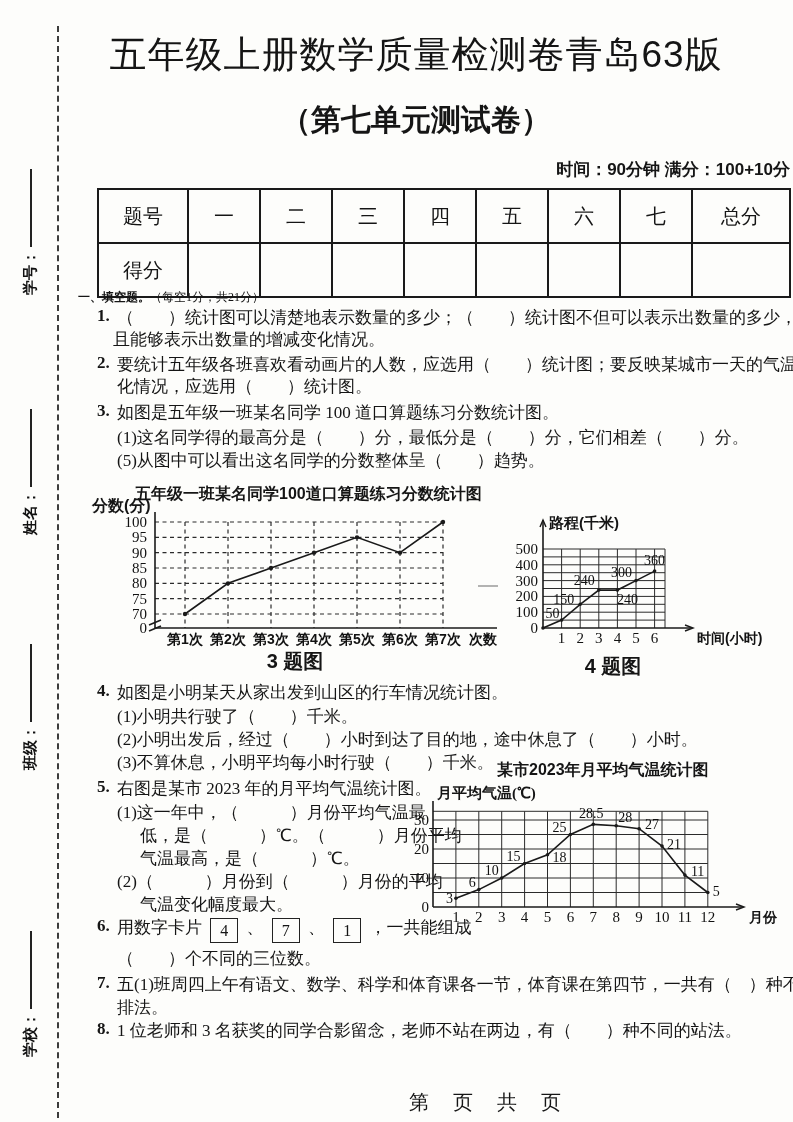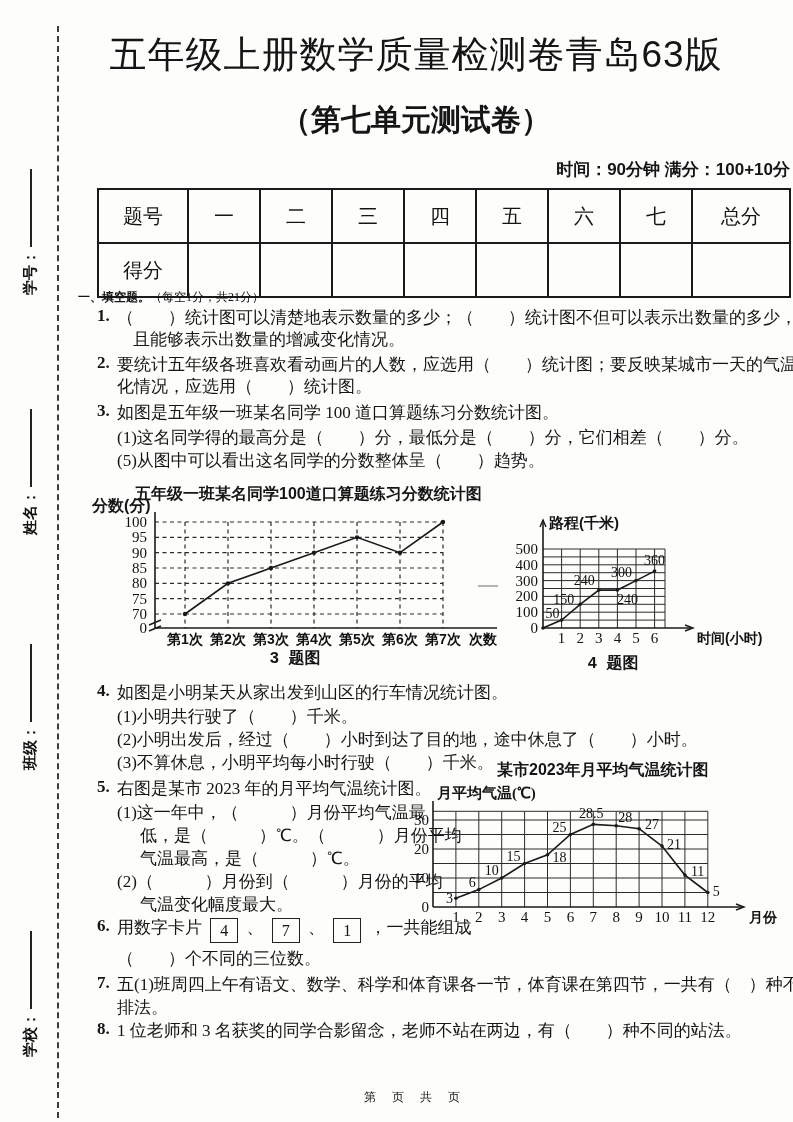--- a/index.html
+++ b/index.html
@@ -111,7 +111,7 @@
 
 <div class="qnum" style="left:97px;top:306px">1.</div>
 <div class="qline" style="left:117px;top:306px">（　　）统计图可以清楚地表示数量的多少；（　　）统计图不但可以表示出数量的多少，而</div>
-<div class="qline" style="left:133px;top:328px">且能够表示出数量的增减变化情况。</div>
+<div class="qline" style="left:113px;top:328px">且能够表示出数量的增减变化情况。</div>
 
 <div class="qnum" style="left:97px;top:353px">2.</div>
 <div class="qline" style="left:117px;top:353px">要统计五年级各班喜欢看动画片的人数，应选用（　　）统计图；要反映某城市一天的气温变</div>

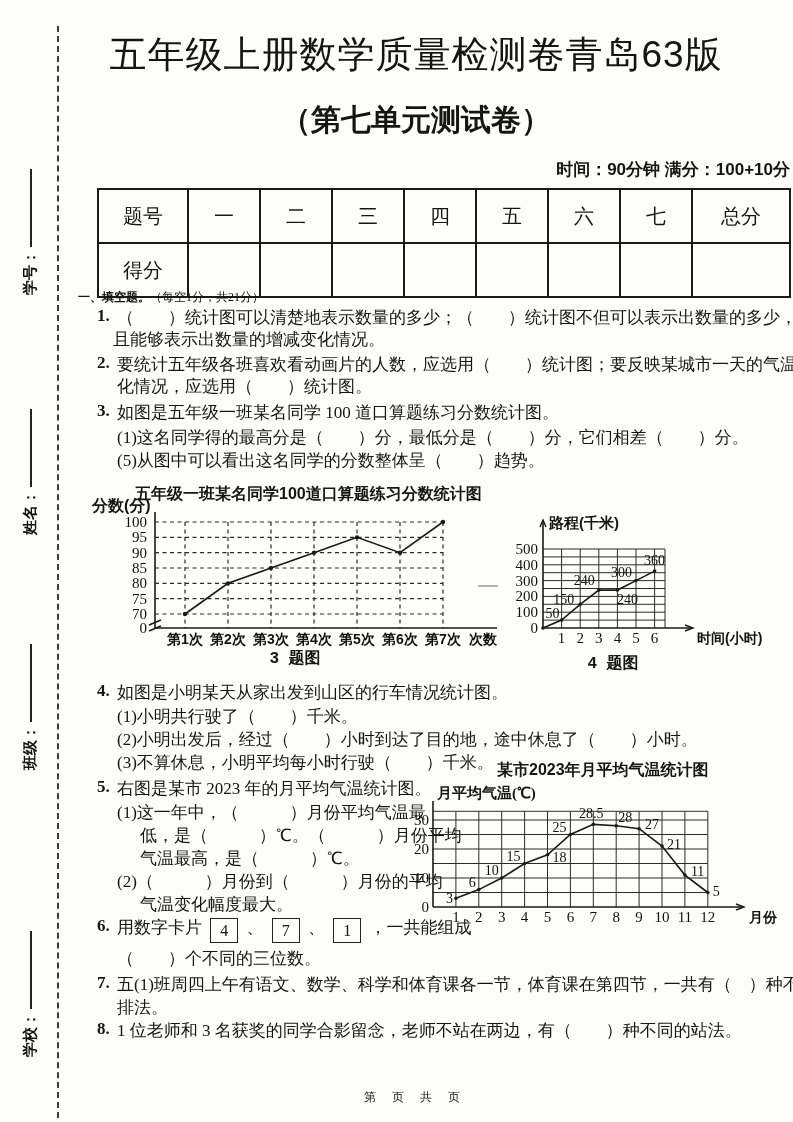--- a/index.html
+++ b/index.html
@@ -24,7 +24,7 @@
   .qline{position:absolute;font-size:17px;white-space:nowrap}
   .chart-title{position:absolute;font-family:"Liberation Sans",sans-serif;font-weight:bold;font-size:16px;white-space:nowrap}
   .axis-label{position:absolute;font-family:"Liberation Sans",sans-serif;font-weight:bold;font-size:15px;white-space:nowrap}
-  .caption{position:absolute;font-size:16px;font-family:Liberation Mono, monospace;font-weight:bold;text-align:center}
+  .caption{position:absolute;font-size:20px;font-family:Liberation Sans, sans-serif;font-weight:bold;text-align:center}
   .footer{position:absolute;left:263px;top:1089px;width:300px;text-align:center;
        font-family:Liberation Mono, monospace;font-size:12px;letter-spacing:2px}
   .card{display:inline-block;min-width:22px;height:23px;line-height:23px;border:1.5px solid #222;

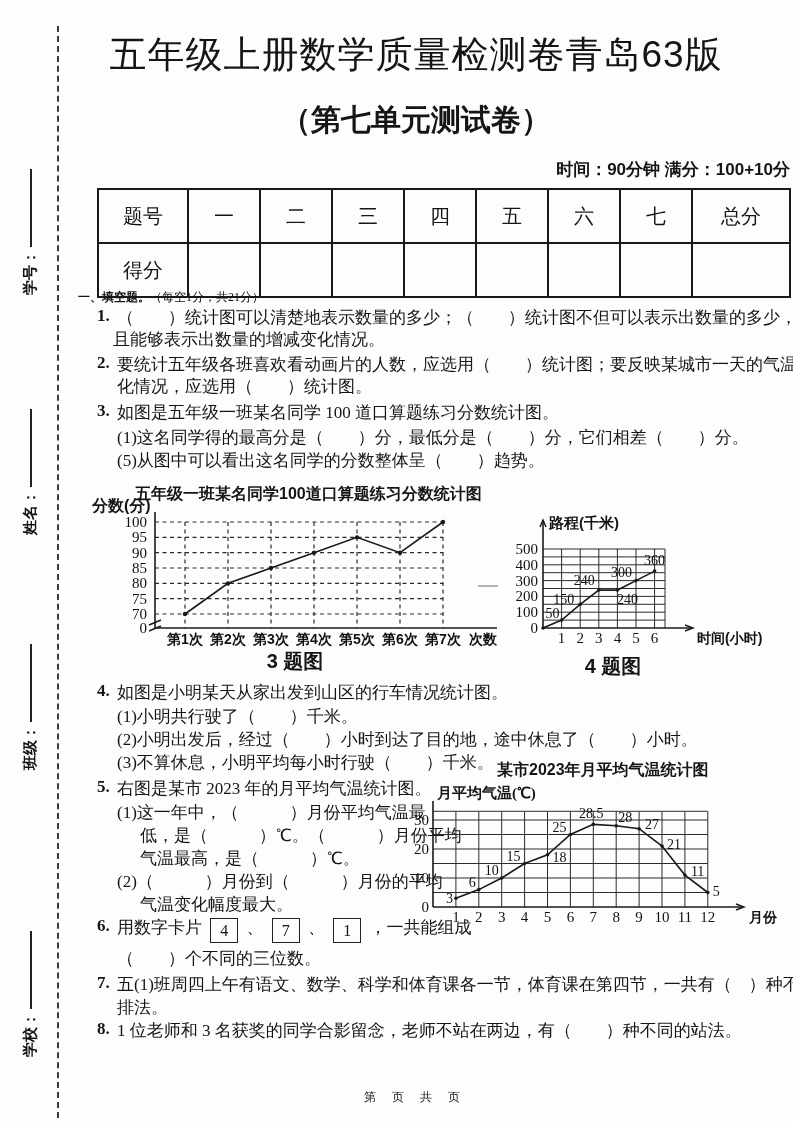--- a/index.html
+++ b/index.html
@@ -25,8 +25,8 @@
   .chart-title{position:absolute;font-family:"Liberation Sans",sans-serif;font-weight:bold;font-size:16px;white-space:nowrap}
   .axis-label{position:absolute;font-family:"Liberation Sans",sans-serif;font-weight:bold;font-size:15px;white-space:nowrap}
   .caption{position:absolute;font-size:20px;font-family:Liberation Sans, sans-serif;font-weight:bold;text-align:center}
-  .footer{position:absolute;left:263px;top:1089px;width:300px;text-align:center;
-       font-family:Liberation Mono, monospace;font-size:12px;letter-spacing:2px}
+  .footer{position:absolute;left:263px;top:1089px;width:300px;text-align:right;
+       font-family:Liberation Mono, monospace;font-size:20px;letter-spacing:2px}
   .card{display:inline-block;min-width:22px;height:23px;line-height:23px;border:1.5px solid #222;
        text-align:center;font-size:16px;margin:0 4px;vertical-align:-3px;padding:0 2px}
   svg.plot{position:absolute;overflow:visible}

